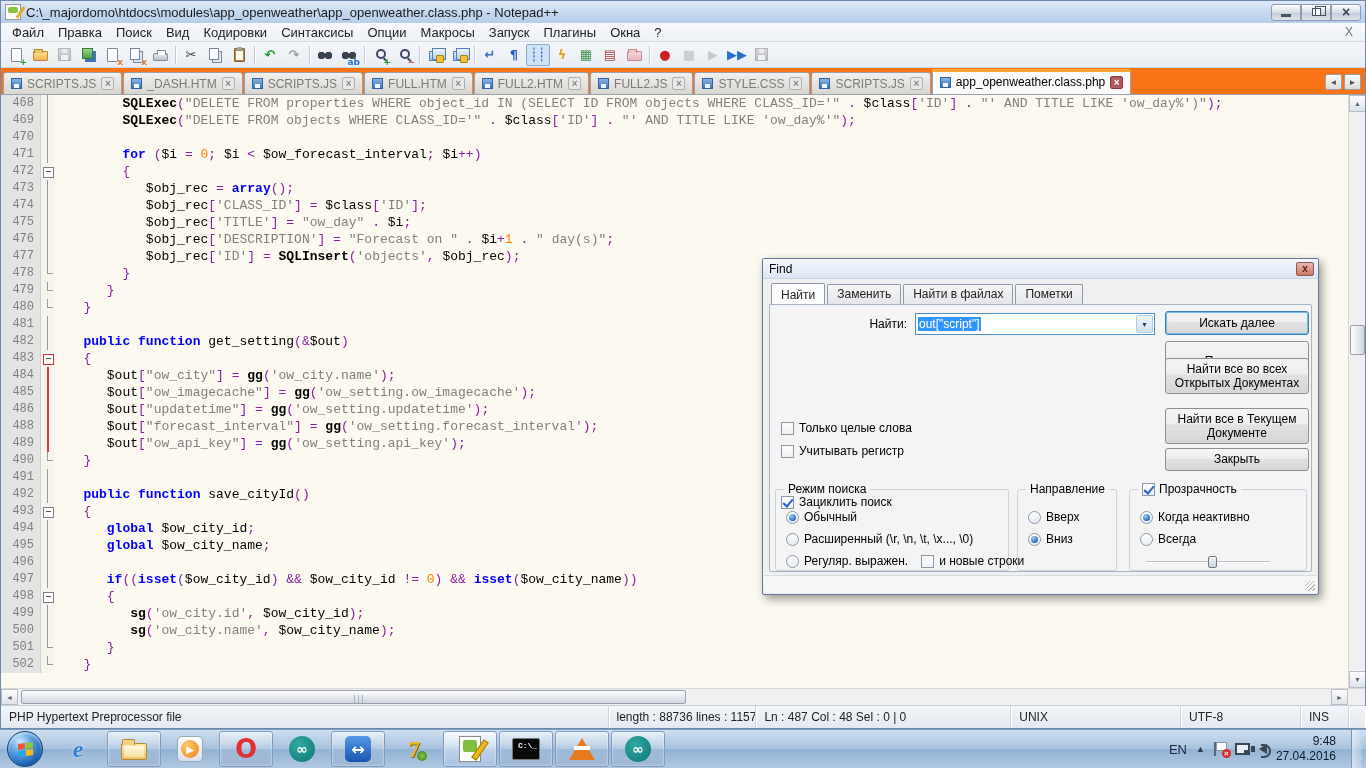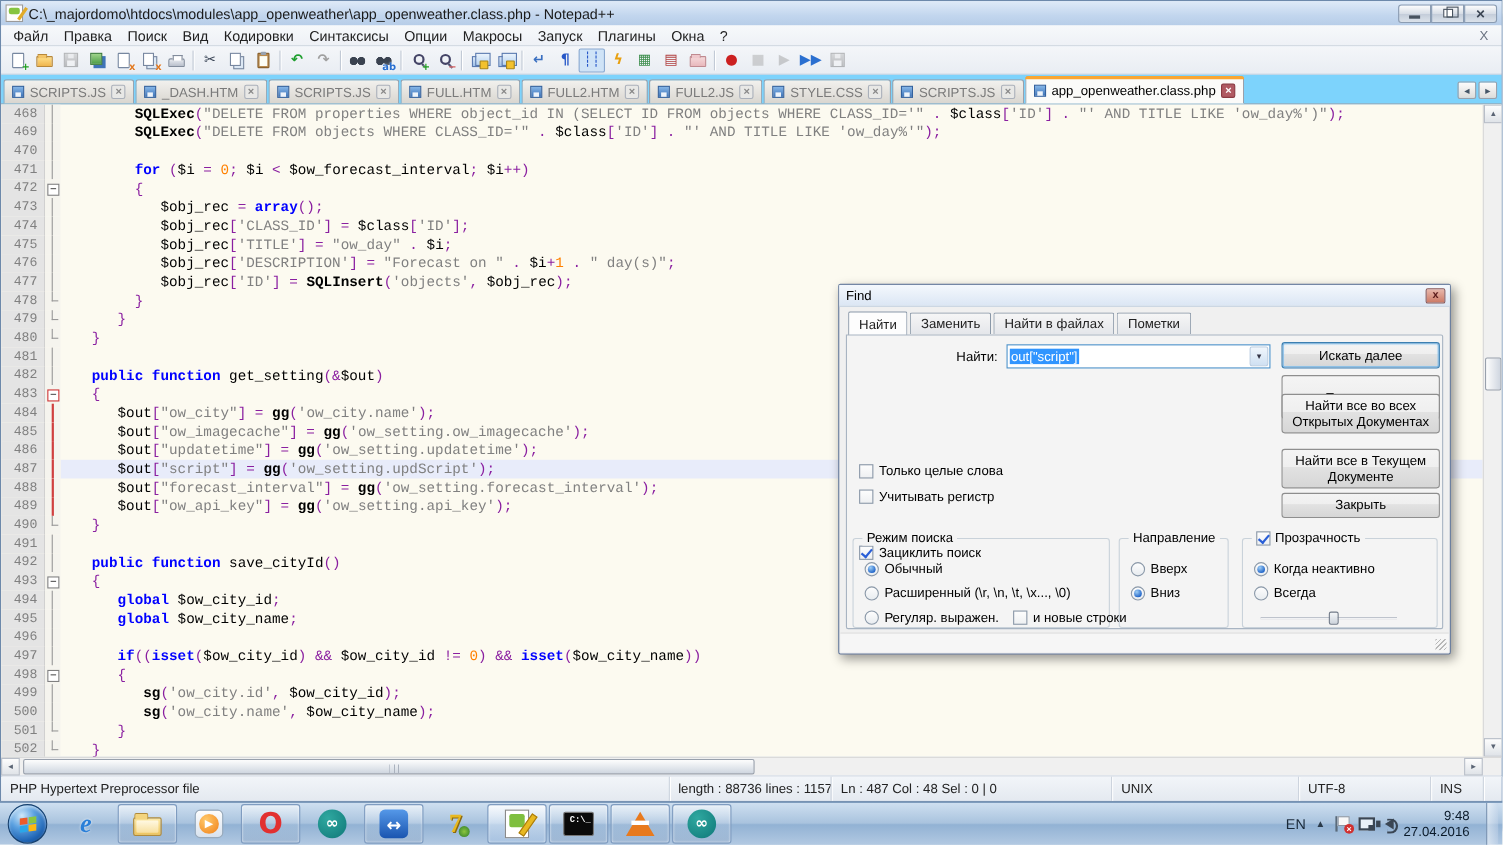--- a/index.html
+++ b/index.html
@@ -69,7 +69,7 @@
   .sh-winlock::after { content:""; position:absolute; right:-4px; bottom:-3px; width:6px; height:6px; background:#f2c12e; border:1px solid #a8851a; border-radius:1px; }
 
   
-  .tabbar { height:27px; background:#7dd3fc; border-bottom:1px solid #9aa2ae; display:flex; align-items:flex-end; padding:3px 2px 0 2px; flex:none; }
+  .tabbar { height:27px; background:#f97316; border-bottom:1px solid #9aa2ae; display:flex; align-items:flex-end; padding:3px 2px 0 2px; flex:none; }
   .tab { height:22px; display:flex; align-items:center; gap:5px; padding:0 7px; margin-right:1px;
     border:1px solid #9aa0aa; border-bottom:none; border-radius:3px 3px 0 0;
     background:linear-gradient(#f2f1ee,#d9d6d0); font-size:12px; color:#7a7a7a; white-space:nowrap; }

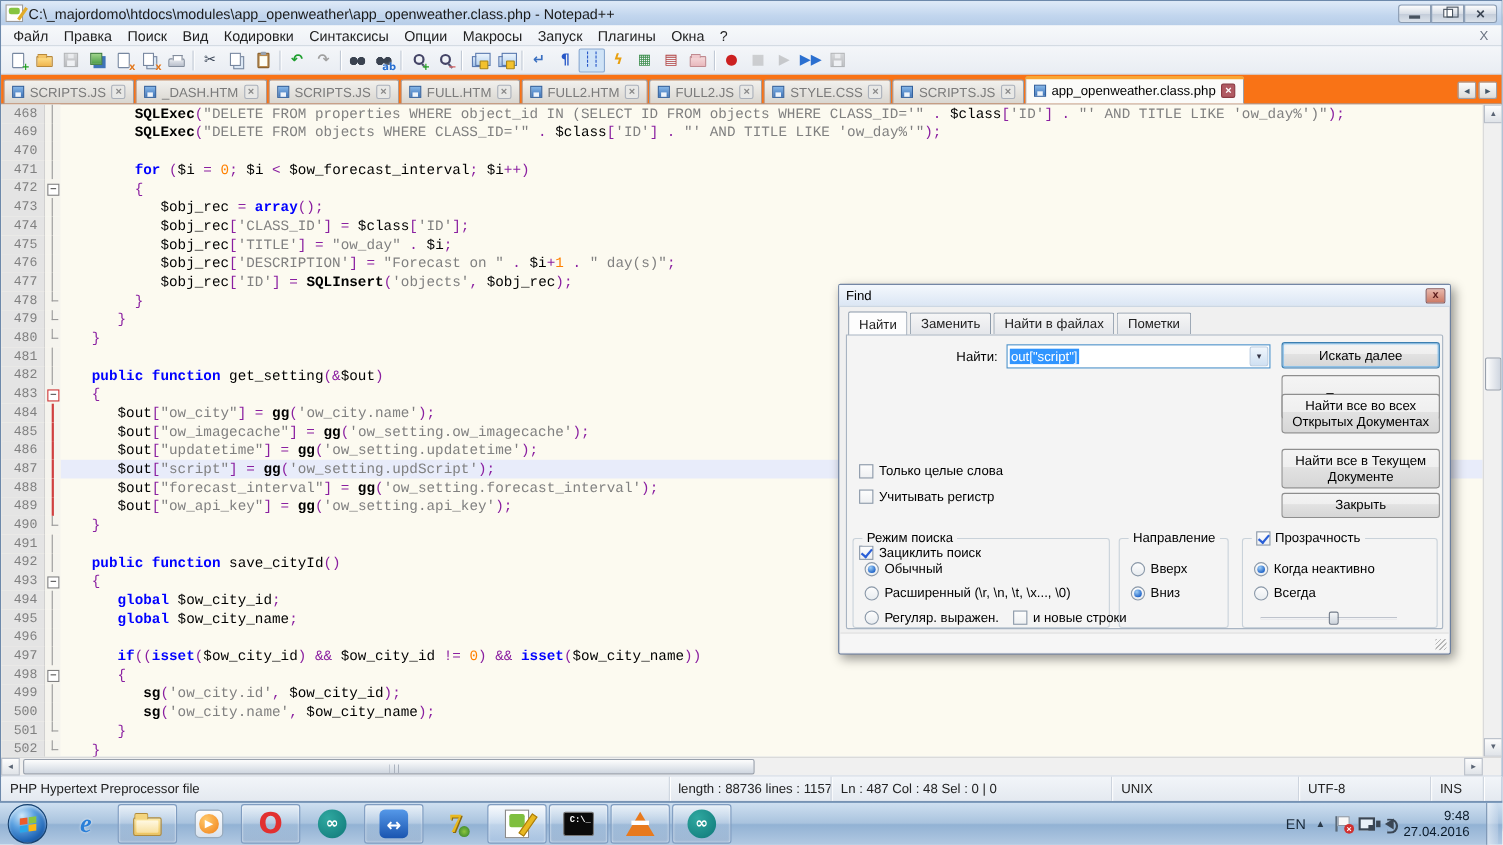--- a/index.html
+++ b/index.html
@@ -571,11 +571,6 @@
             <span class="ln-fold rl"></span>
             <span class="ln-code"><span class="t-p">      </span><span class="t-v">$out</span><span class="t-o">[</span><span class="t-s">"updatetime"</span><span class="t-o">]</span><span class="t-p"> </span><span class="t-o">=</span><span class="t-p"> </span><span class="t-f">gg</span><span class="t-o">(</span><span class="t-s">'ow_setting.updatetime'</span><span class="t-o">);</span></span>
           </div>
-          <div class="ln cur">
-            <span class="ln-num">487</span>
-            <span class="ln-fold rl"></span>
-            <span class="ln-code"><span class="t-p">      </span><span class="t-v">$out</span><span class="t-o">[</span><span class="t-s">"script"</span><span class="t-o">]</span><span class="t-p"> </span><span class="t-o">=</span><span class="t-p"> </span><span class="t-f">gg</span><span class="t-o">(</span><span class="t-s">'ow_setting.updScript'</span><span class="t-o">);</span></span>
-          </div>
           <div class="ln">
             <span class="ln-num">488</span>
             <span class="ln-fold rl"></span>

